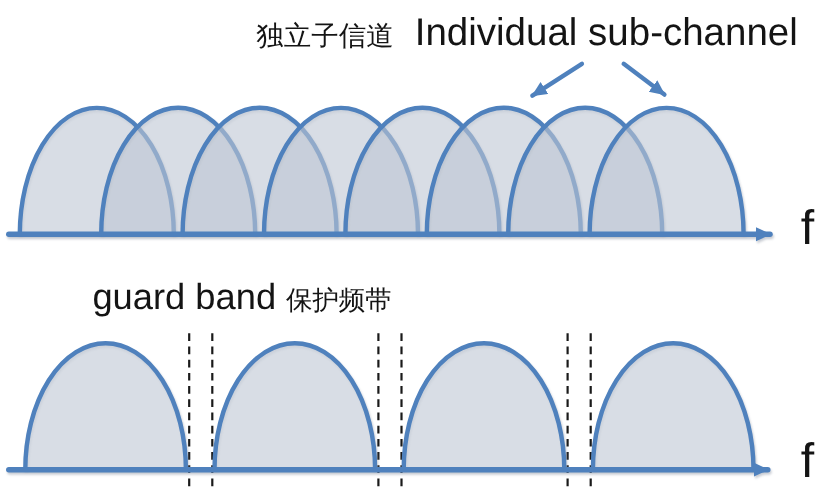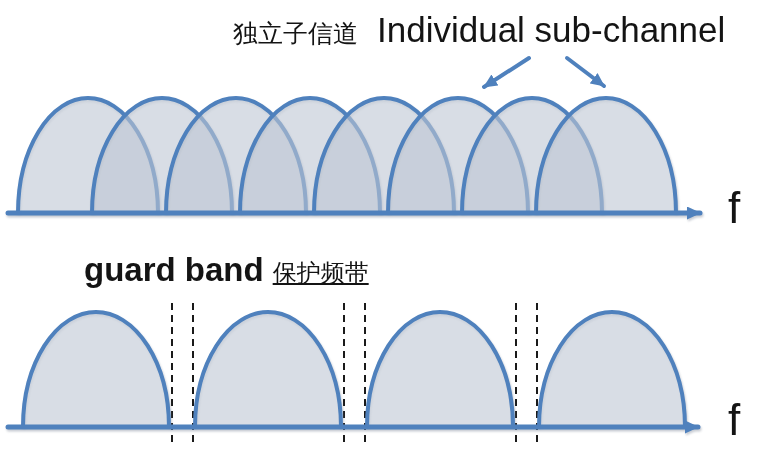--- a/index.html
+++ b/index.html
@@ -39,7 +39,7 @@
   .title .zh{font-size:25px;}
   .title .en{font-size:35px;margin-left:17px;}
   .guard-label{left:84px;top:252px;display:flex;align-items:baseline;gap:9px;}
-  .guard-label .en{font-size:33px;font-weight:bold;}
+  .guard-label .en{font-size:33px;}
   .guard-label .zh{font-size:24px;text-decoration:underline;}
   .f-label{font-size:44px;line-height:1;}
   .f-top{left:728px;top:186px;}

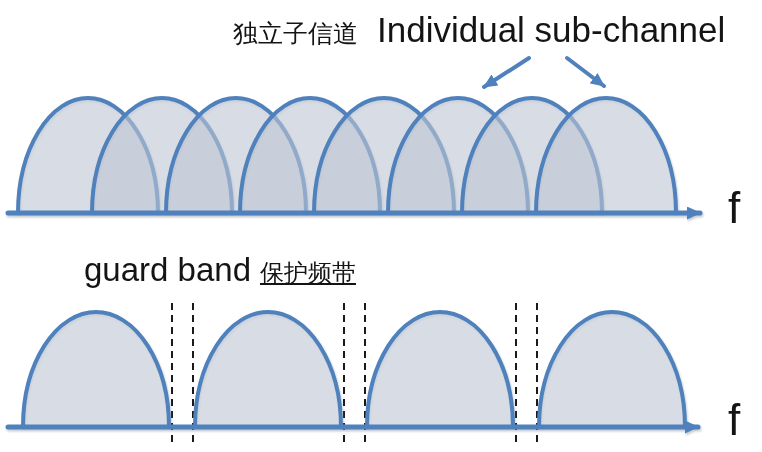--- a/index.html
+++ b/index.html
@@ -40,7 +40,7 @@
   .title .en{font-size:35px;margin-left:17px;}
   .guard-label{left:84px;top:252px;display:flex;align-items:baseline;gap:9px;}
   .guard-label .en{font-size:33px;}
-  .guard-label .zh{font-size:24px;text-decoration:underline;}
+  .guard-label .zh{font-size:24px;}
   .f-label{font-size:44px;line-height:1;}
   .f-top{left:728px;top:186px;}
   .f-bottom{left:728px;top:398px;}

